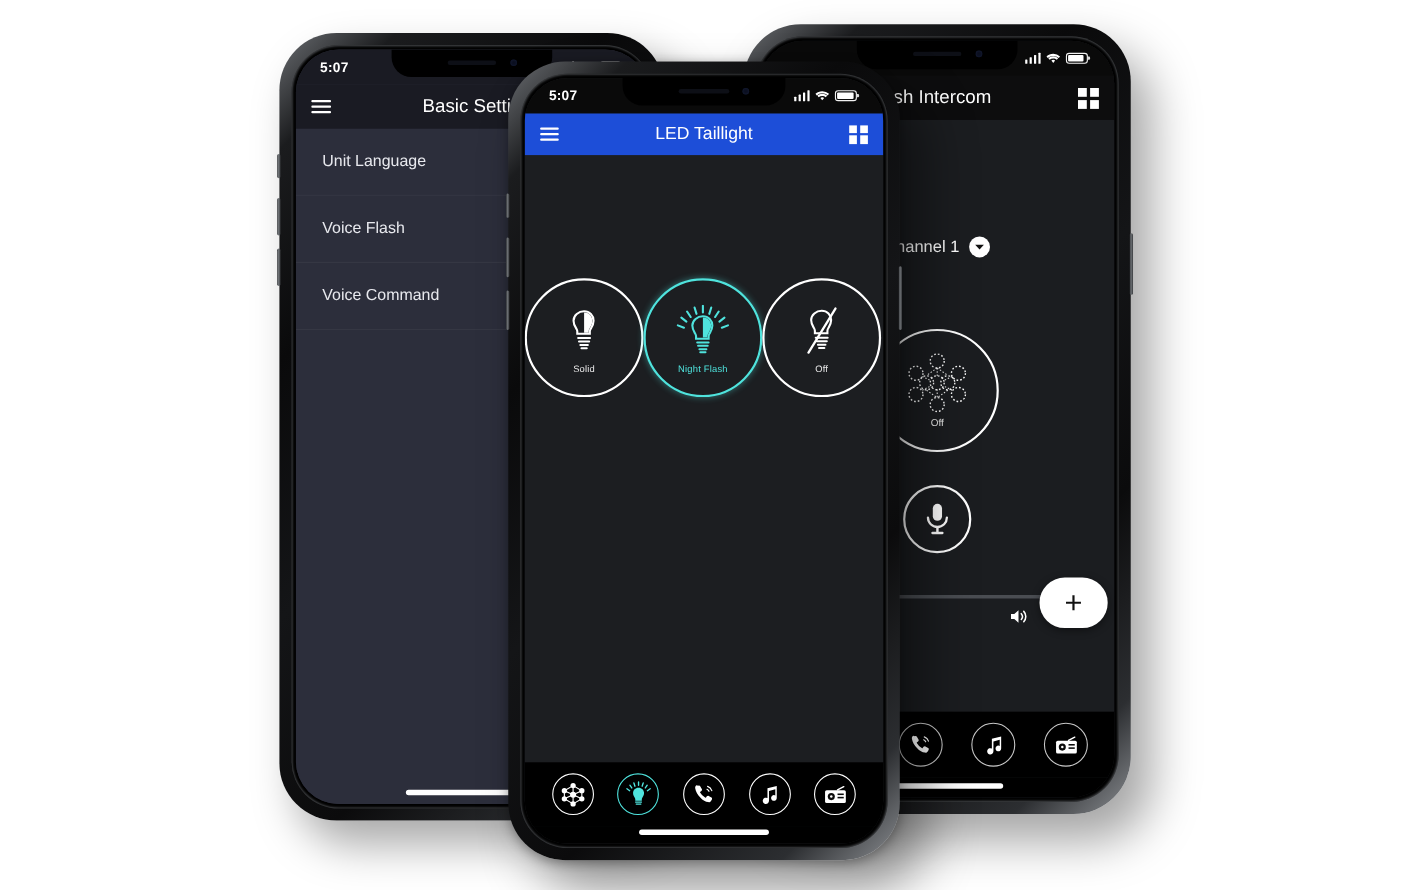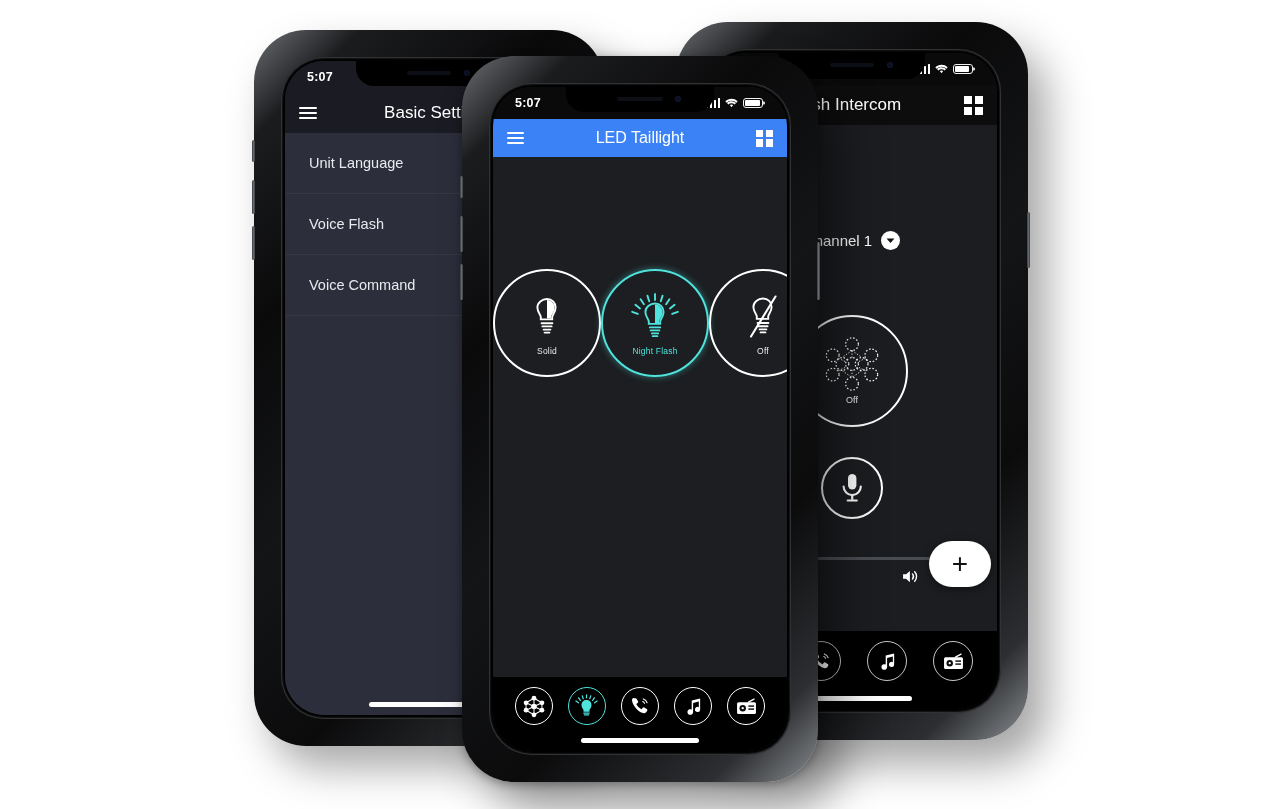--- a/index.html
+++ b/index.html
@@ -16,7 +16,7 @@
     position: absolute;
     border-radius: 52px;
     background: linear-gradient(135deg,#6b6e72 0%,#1b1c1e 10%,#0a0a0b 28%,#141517 50%,#0b0b0c 72%,#2c2e31 90%,#8a8d91 100%);
-    padding: 27px;
+    padding: 11px;
   }
   .phone .bezel {
     width: 100%; height: 100%;

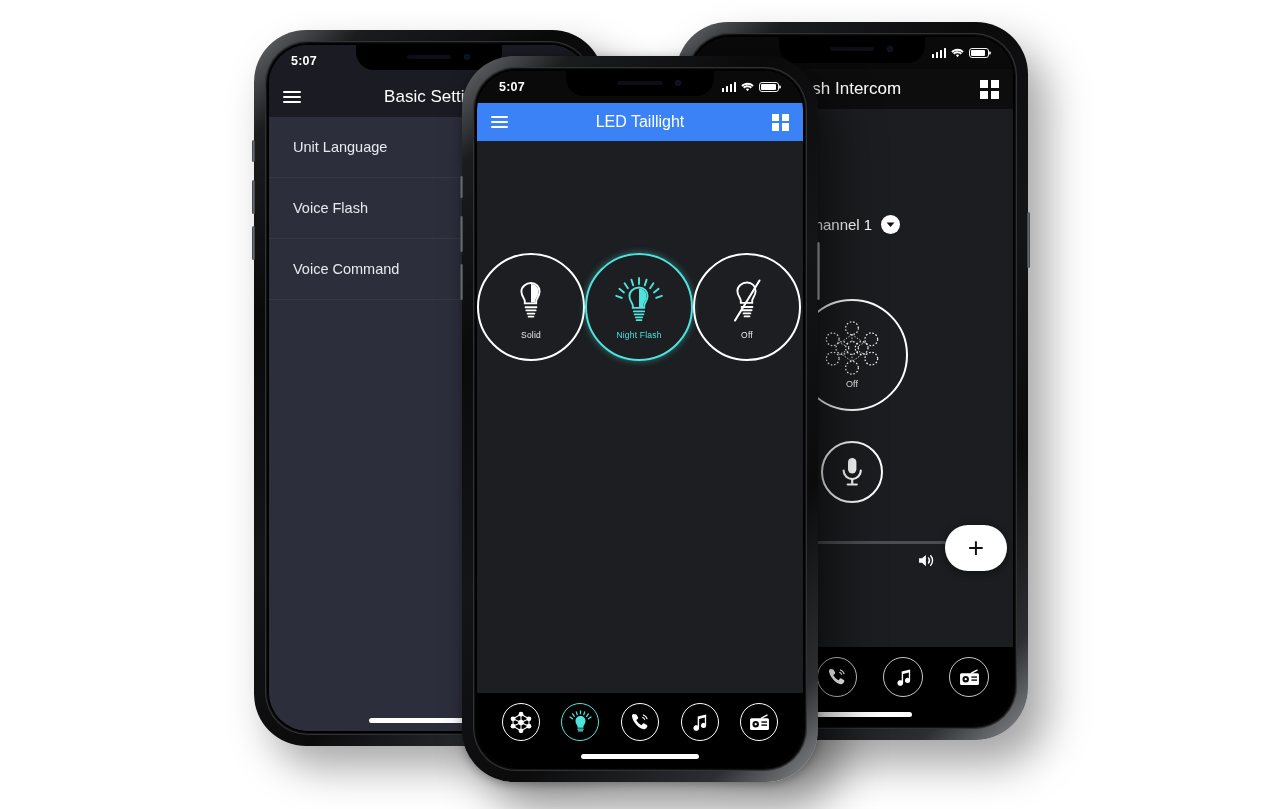--- a/index.html
+++ b/index.html
@@ -96,7 +96,7 @@
   #phone-center .screen { background: #1c1e21; display:flex; flex-direction:column; }
   #phone-center .notch { width: 148px; height: 25px; }
   #phone-center .statusbar { height: 32px; padding: 0 24px 0 22px; font-size: 12.5px; background:#0a0a0a; }
-  #phone-center .titlebar { height: 38px; padding: 0 14px; background:#3b82f6; }
+  #phone-center .titlebar { height: 38px; padding: 0 14px; background:#1d4ed8; }
   #phone-center .title { font-size: 16px; font-weight: 400; }
   #phone-center .hamburger { width: 17px; height: 13px; gap:3.5px; }
   #phone-center .hamburger span { height: 1.6px; }

